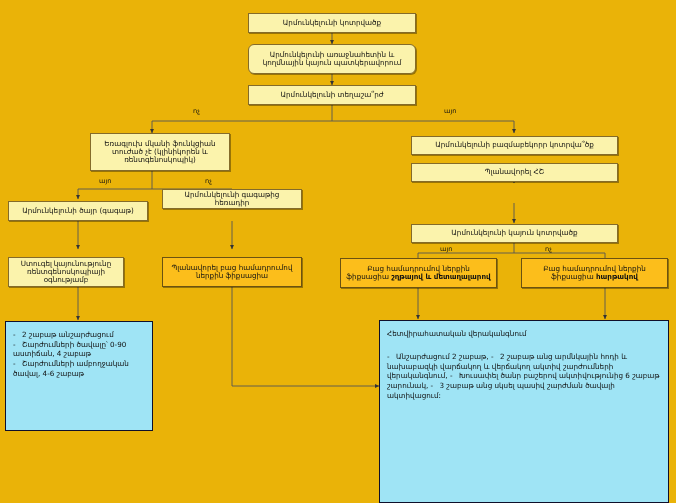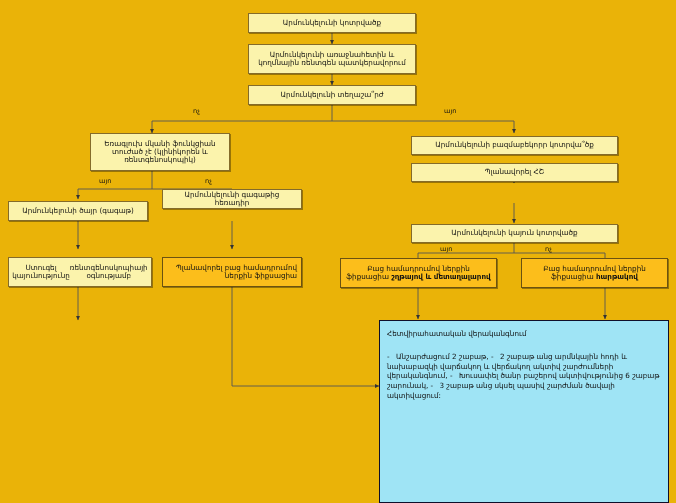--- a/index.html
+++ b/index.html
@@ -140,7 +140,7 @@
     <span>Արմունկելունի կոտրվածք</span>
   </div>
 
-  <div class="node node-yellow" style="left:248px; top:44px; width:168px; height:30px; flex-direction:column;">
+  <div class="node node-yellow" style="left:248px; top:44px; width:168px; height:30px; flex-direction:column;border-radius:6px;">
     <span>Արմունկելունի առաջնահետին և</span>
     <span>կողմնային ռենտգեն պատկերավորում</span>
   </div>

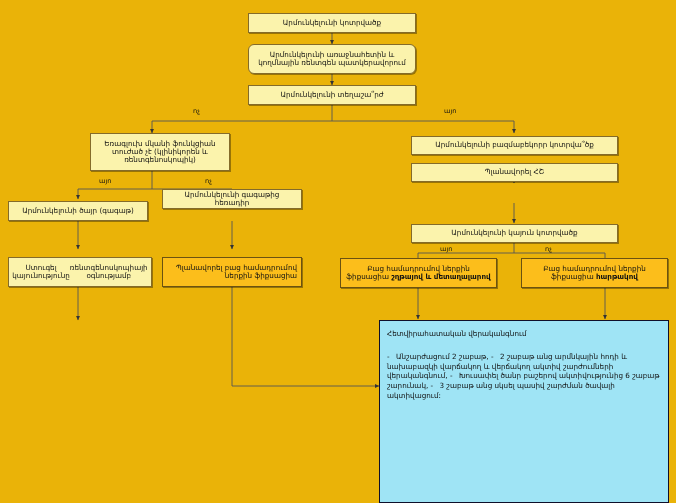--- a/index.html
+++ b/index.html
@@ -142,7 +142,7 @@
 
   <div class="node node-yellow" style="left:248px; top:44px; width:168px; height:30px; flex-direction:column;border-radius:6px;">
     <span>Արմունկելունի առաջնահետին և</span>
-    <span>կողմնային ռենտգեն պատկերավորում</span>
+    <span>կողմնային կայուն պատկերավորում</span>
   </div>
 
   <div class="node node-yellow" style="left:248px; top:85px; width:168px; height:20px;">

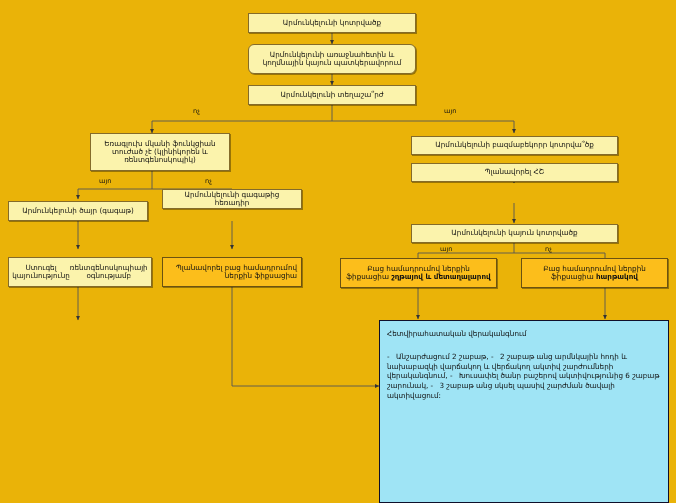--- a/index.html
+++ b/index.html
@@ -184,7 +184,7 @@
   <div class="edge-label" style="left:440px; top:245px;">այո</div>
   <div class="edge-label" style="left:545px; top:245px;">ոչ</div>
 
-  <div class="node node-yellow" style="left:8px; top:257px; width:144px; height:30px; flex-direction:row;font-family:Liberation Serif, serif;">
+  <div class="node node-yellow" style="left:8px; top:257px; width:116px; height:30px; flex-direction:column;font-family:Liberation Serif, serif;">
     <span>Ստուգել կայունությունը</span>
     <span>ռենտգենոսկոպիայի օգնությամբ</span>
   </div>

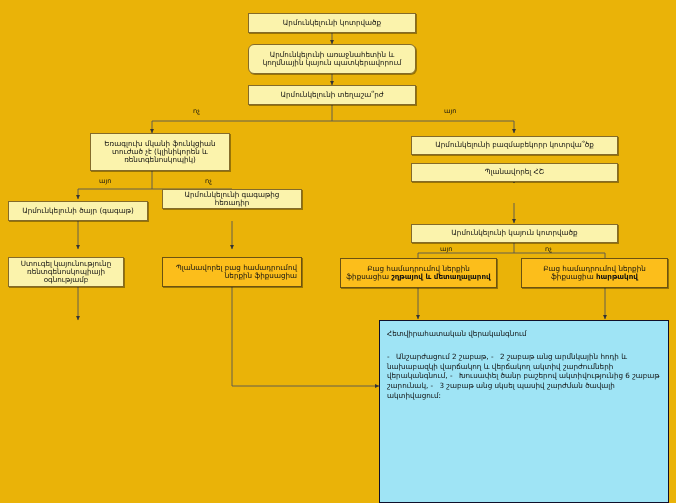--- a/index.html
+++ b/index.html
@@ -189,7 +189,7 @@
     <span>ռենտգենոսկոպիայի օգնությամբ</span>
   </div>
 
-  <div class="node node-orange" style="left:162px; top:257px; width:140px; height:30px; flex-direction:column;align-items:flex-end;">
+  <div class="node node-orange" style="left:162px; top:257px; width:140px; height:30px; flex-direction:column;">
     <span>Պլանավորել բաց համադրումով</span>
     <span>ներքին ֆիքսացիա</span>
   </div>

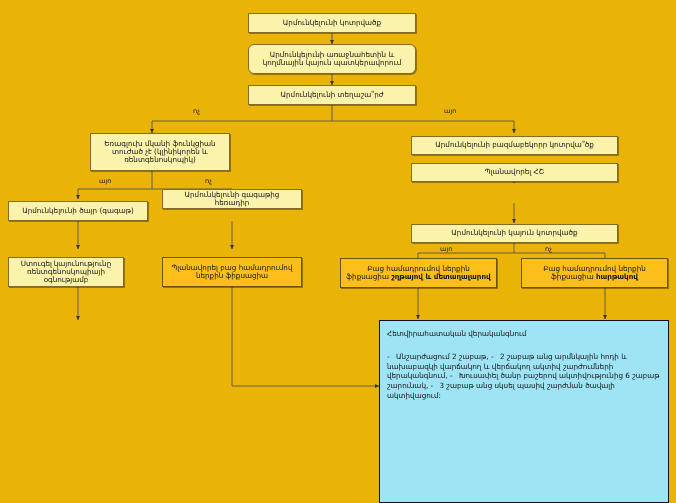--- a/index.html
+++ b/index.html
@@ -208,6 +208,11 @@
     </span>
   </div>
 
+  <div class="node-blue" style="position:absolute; left:5px; top:321px; width:148px; height:110px; box-sizing:border-box;">
+    <span class="blue-item">2 շաբաթ անշարժացում</span>
+    <span class="blue-item">Շարժումների ծավալը՝ 0-90 աստիճան, 4 շաբաթ</span>
+    <span class="blue-item">Շարժումների ամբողջական ծավալ, 4-6 շաբաթ</span>
+  </div>
 
   <div class="node-blue" style="position:absolute; left:379px; top:320px; width:290px; height:183px; box-sizing:border-box;">
     <span class="bullet-head" style="display:block;">Հետվիրահատական վերականգնում</span>

